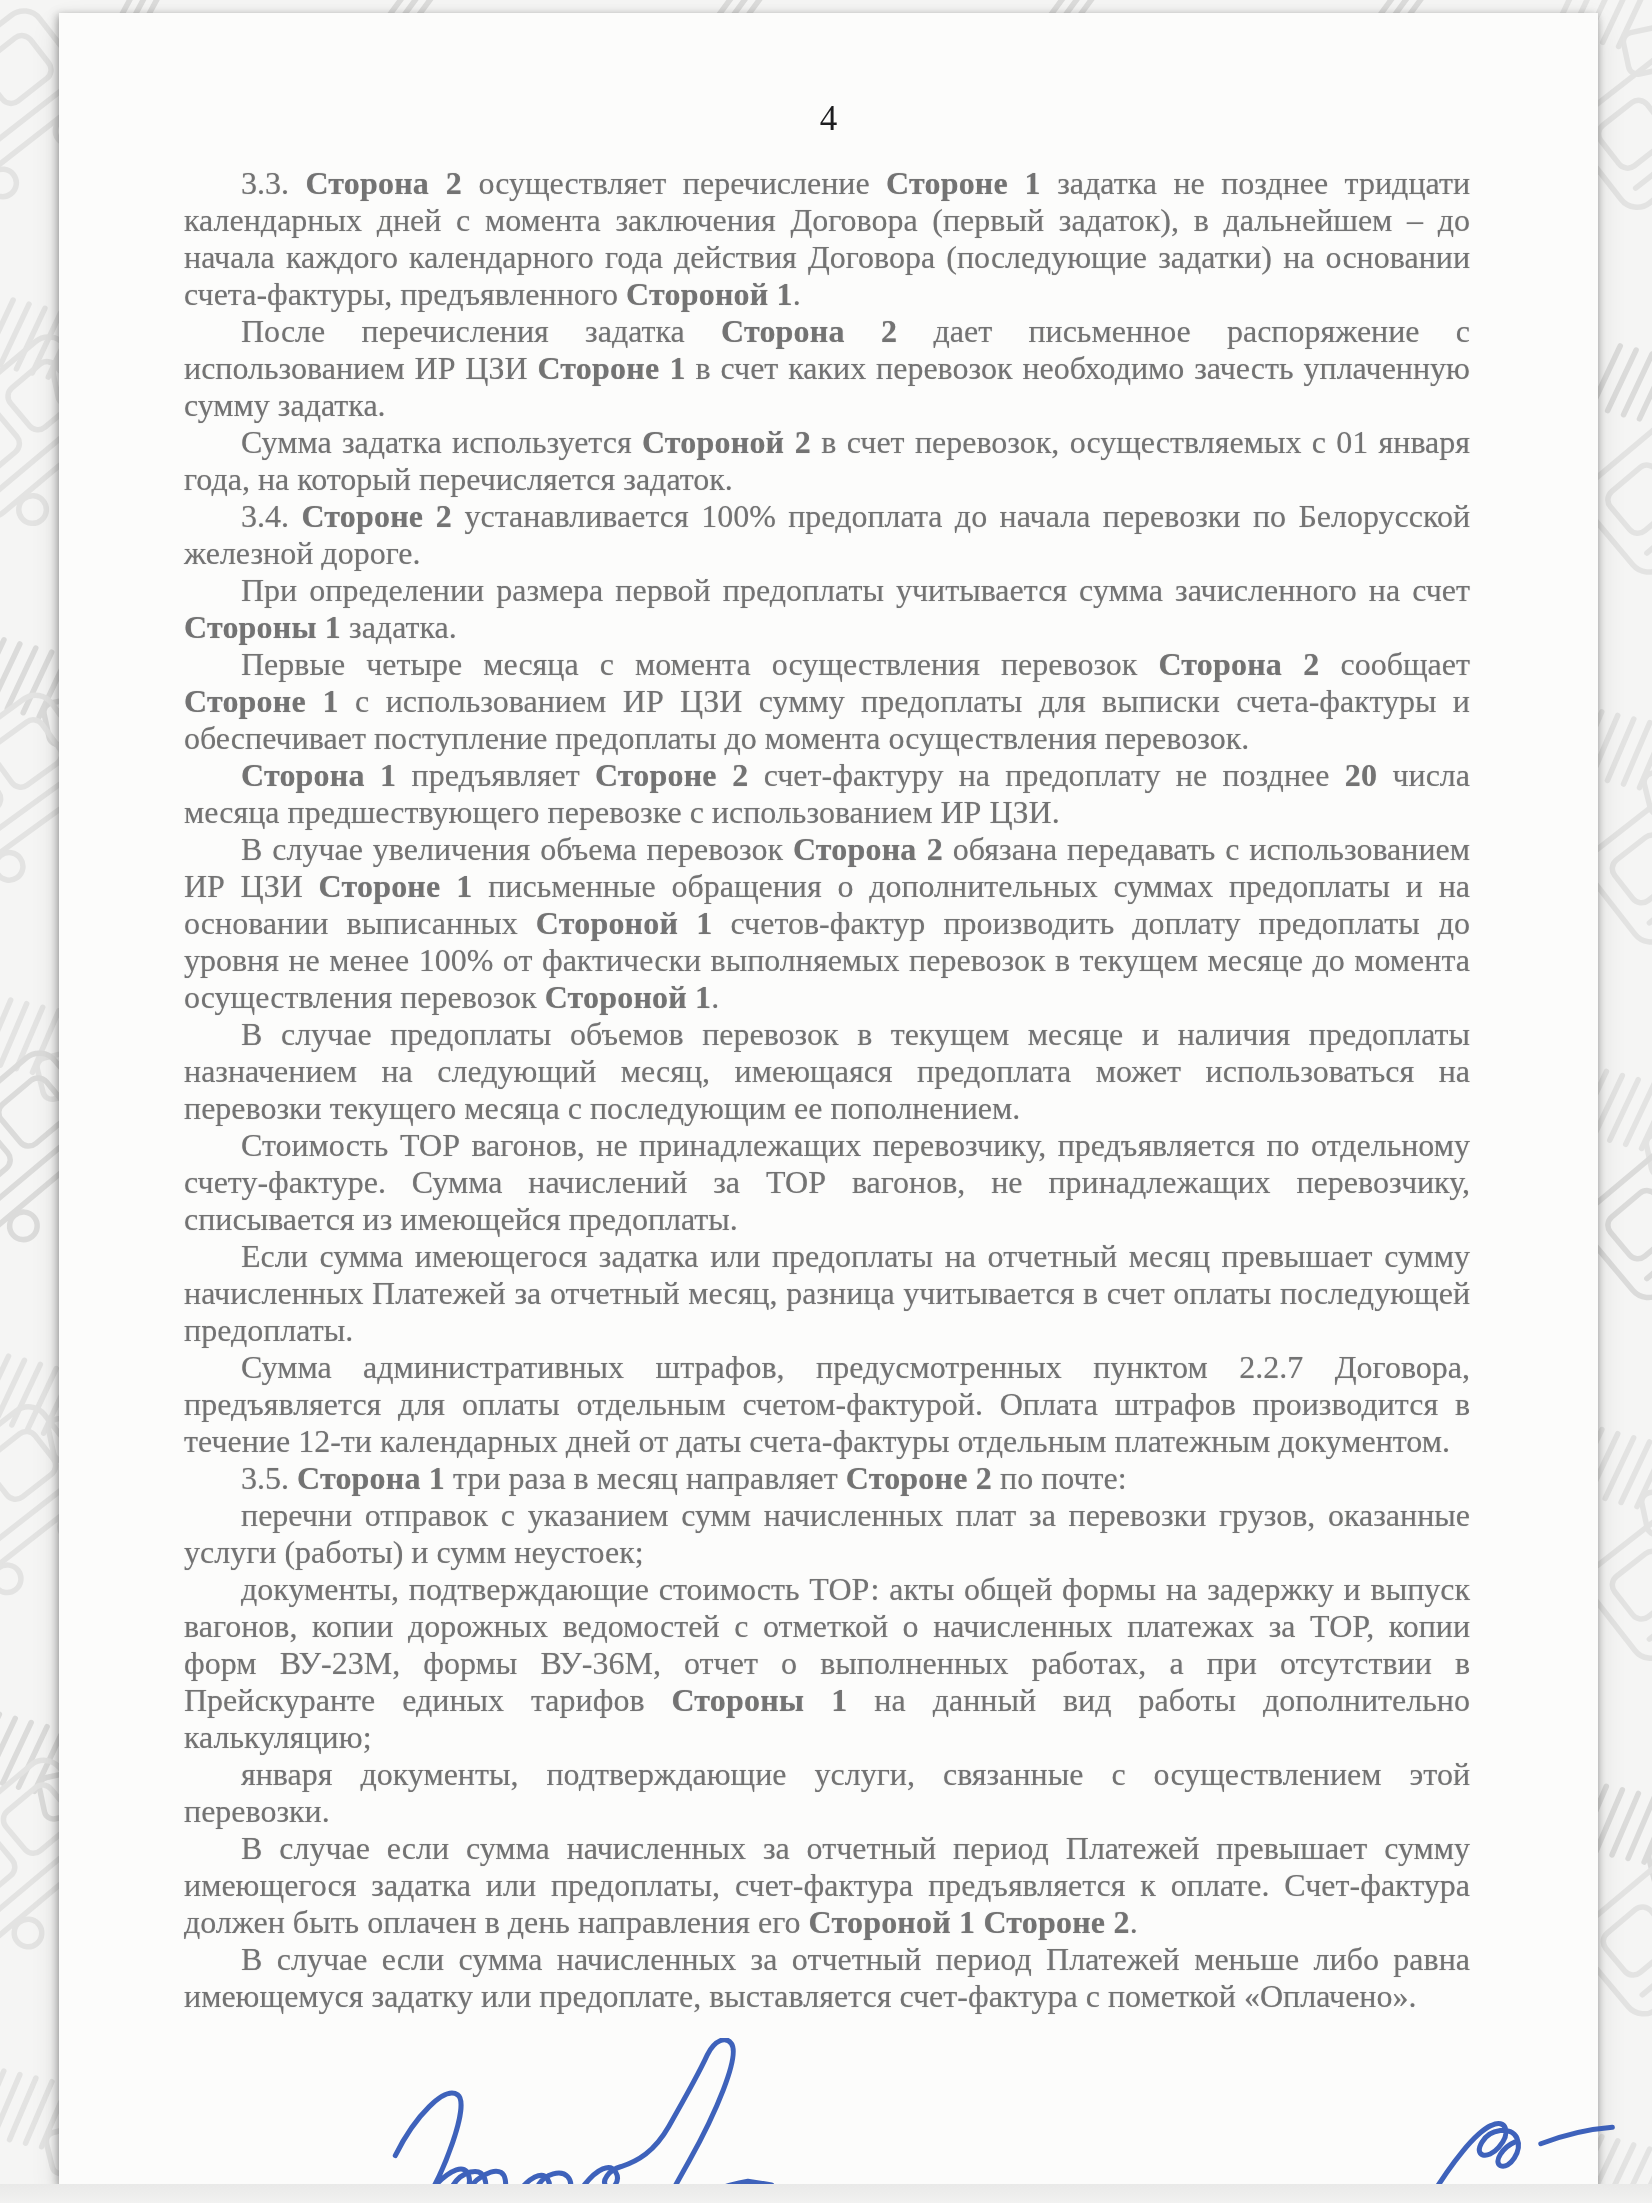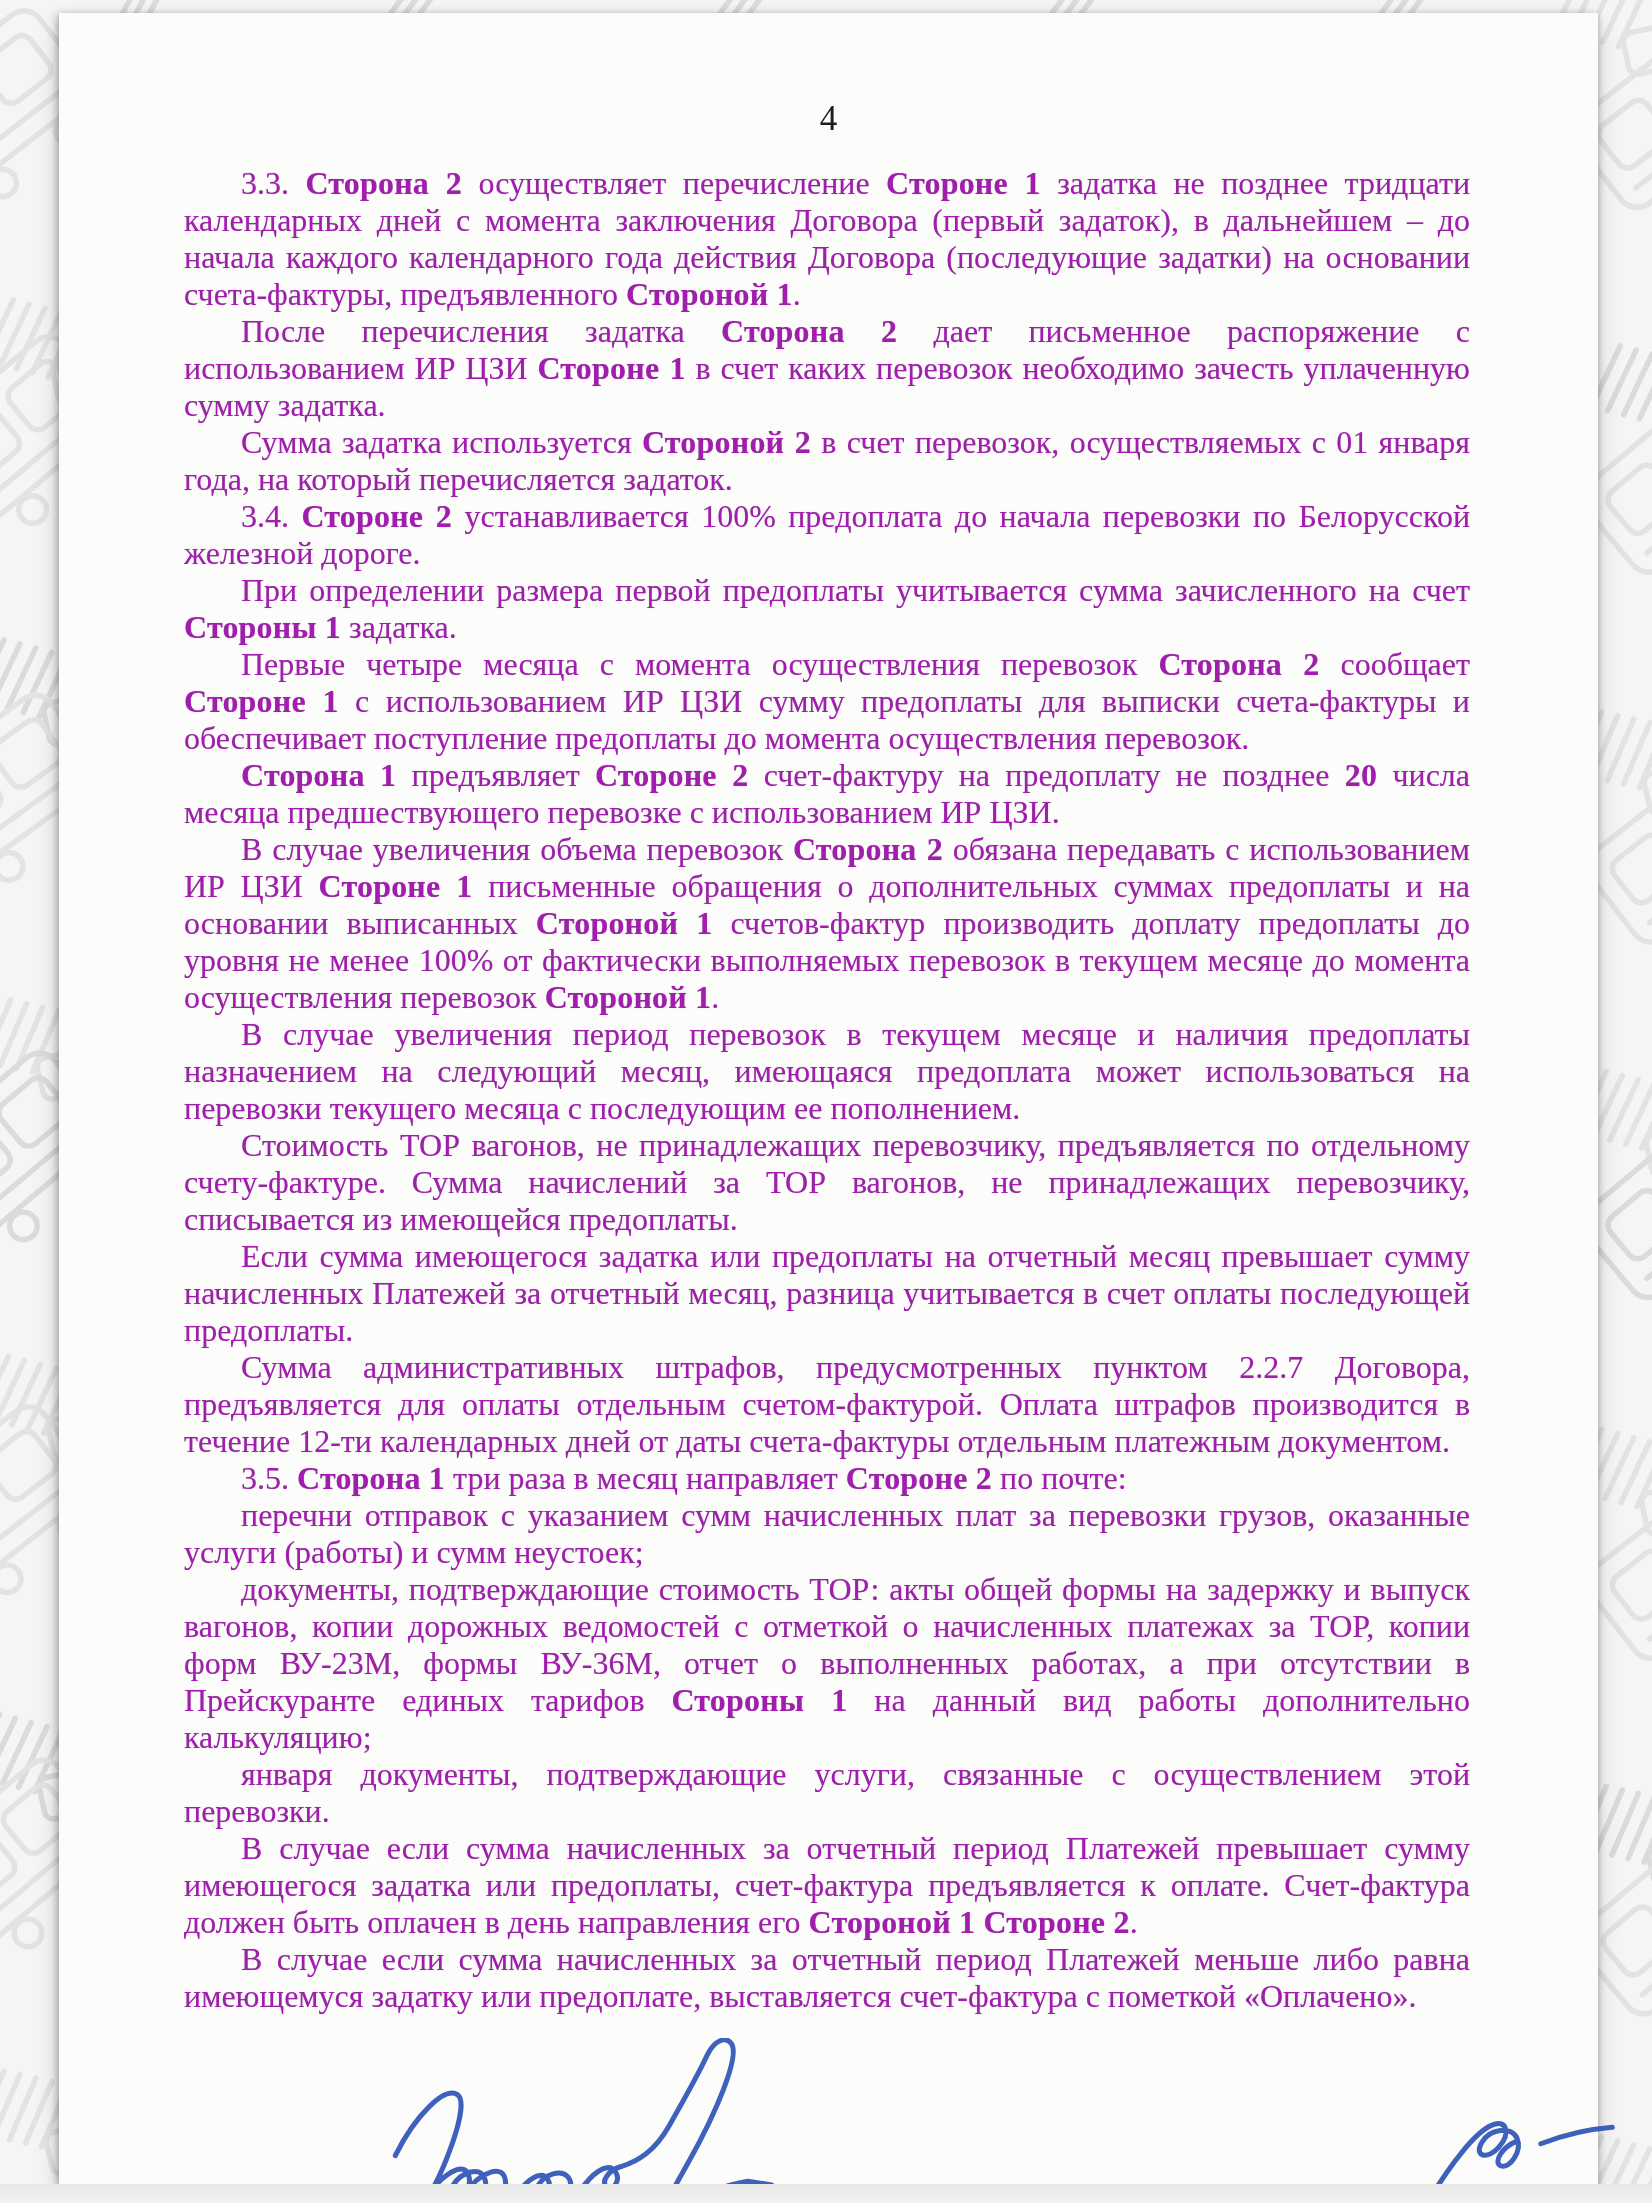--- a/index.html
+++ b/index.html
@@ -25,7 +25,7 @@
     font-size:35px;color:#1d1d1f;
   }
   .content{
-    position:absolute;top:152px;left:125px;width:1286px;color:#a21caf;
+    position:absolute;top:152px;left:125px;width:1286px;color:#737373;
   }
   .content p{
     margin:0;text-align:justify;text-indent:57px;

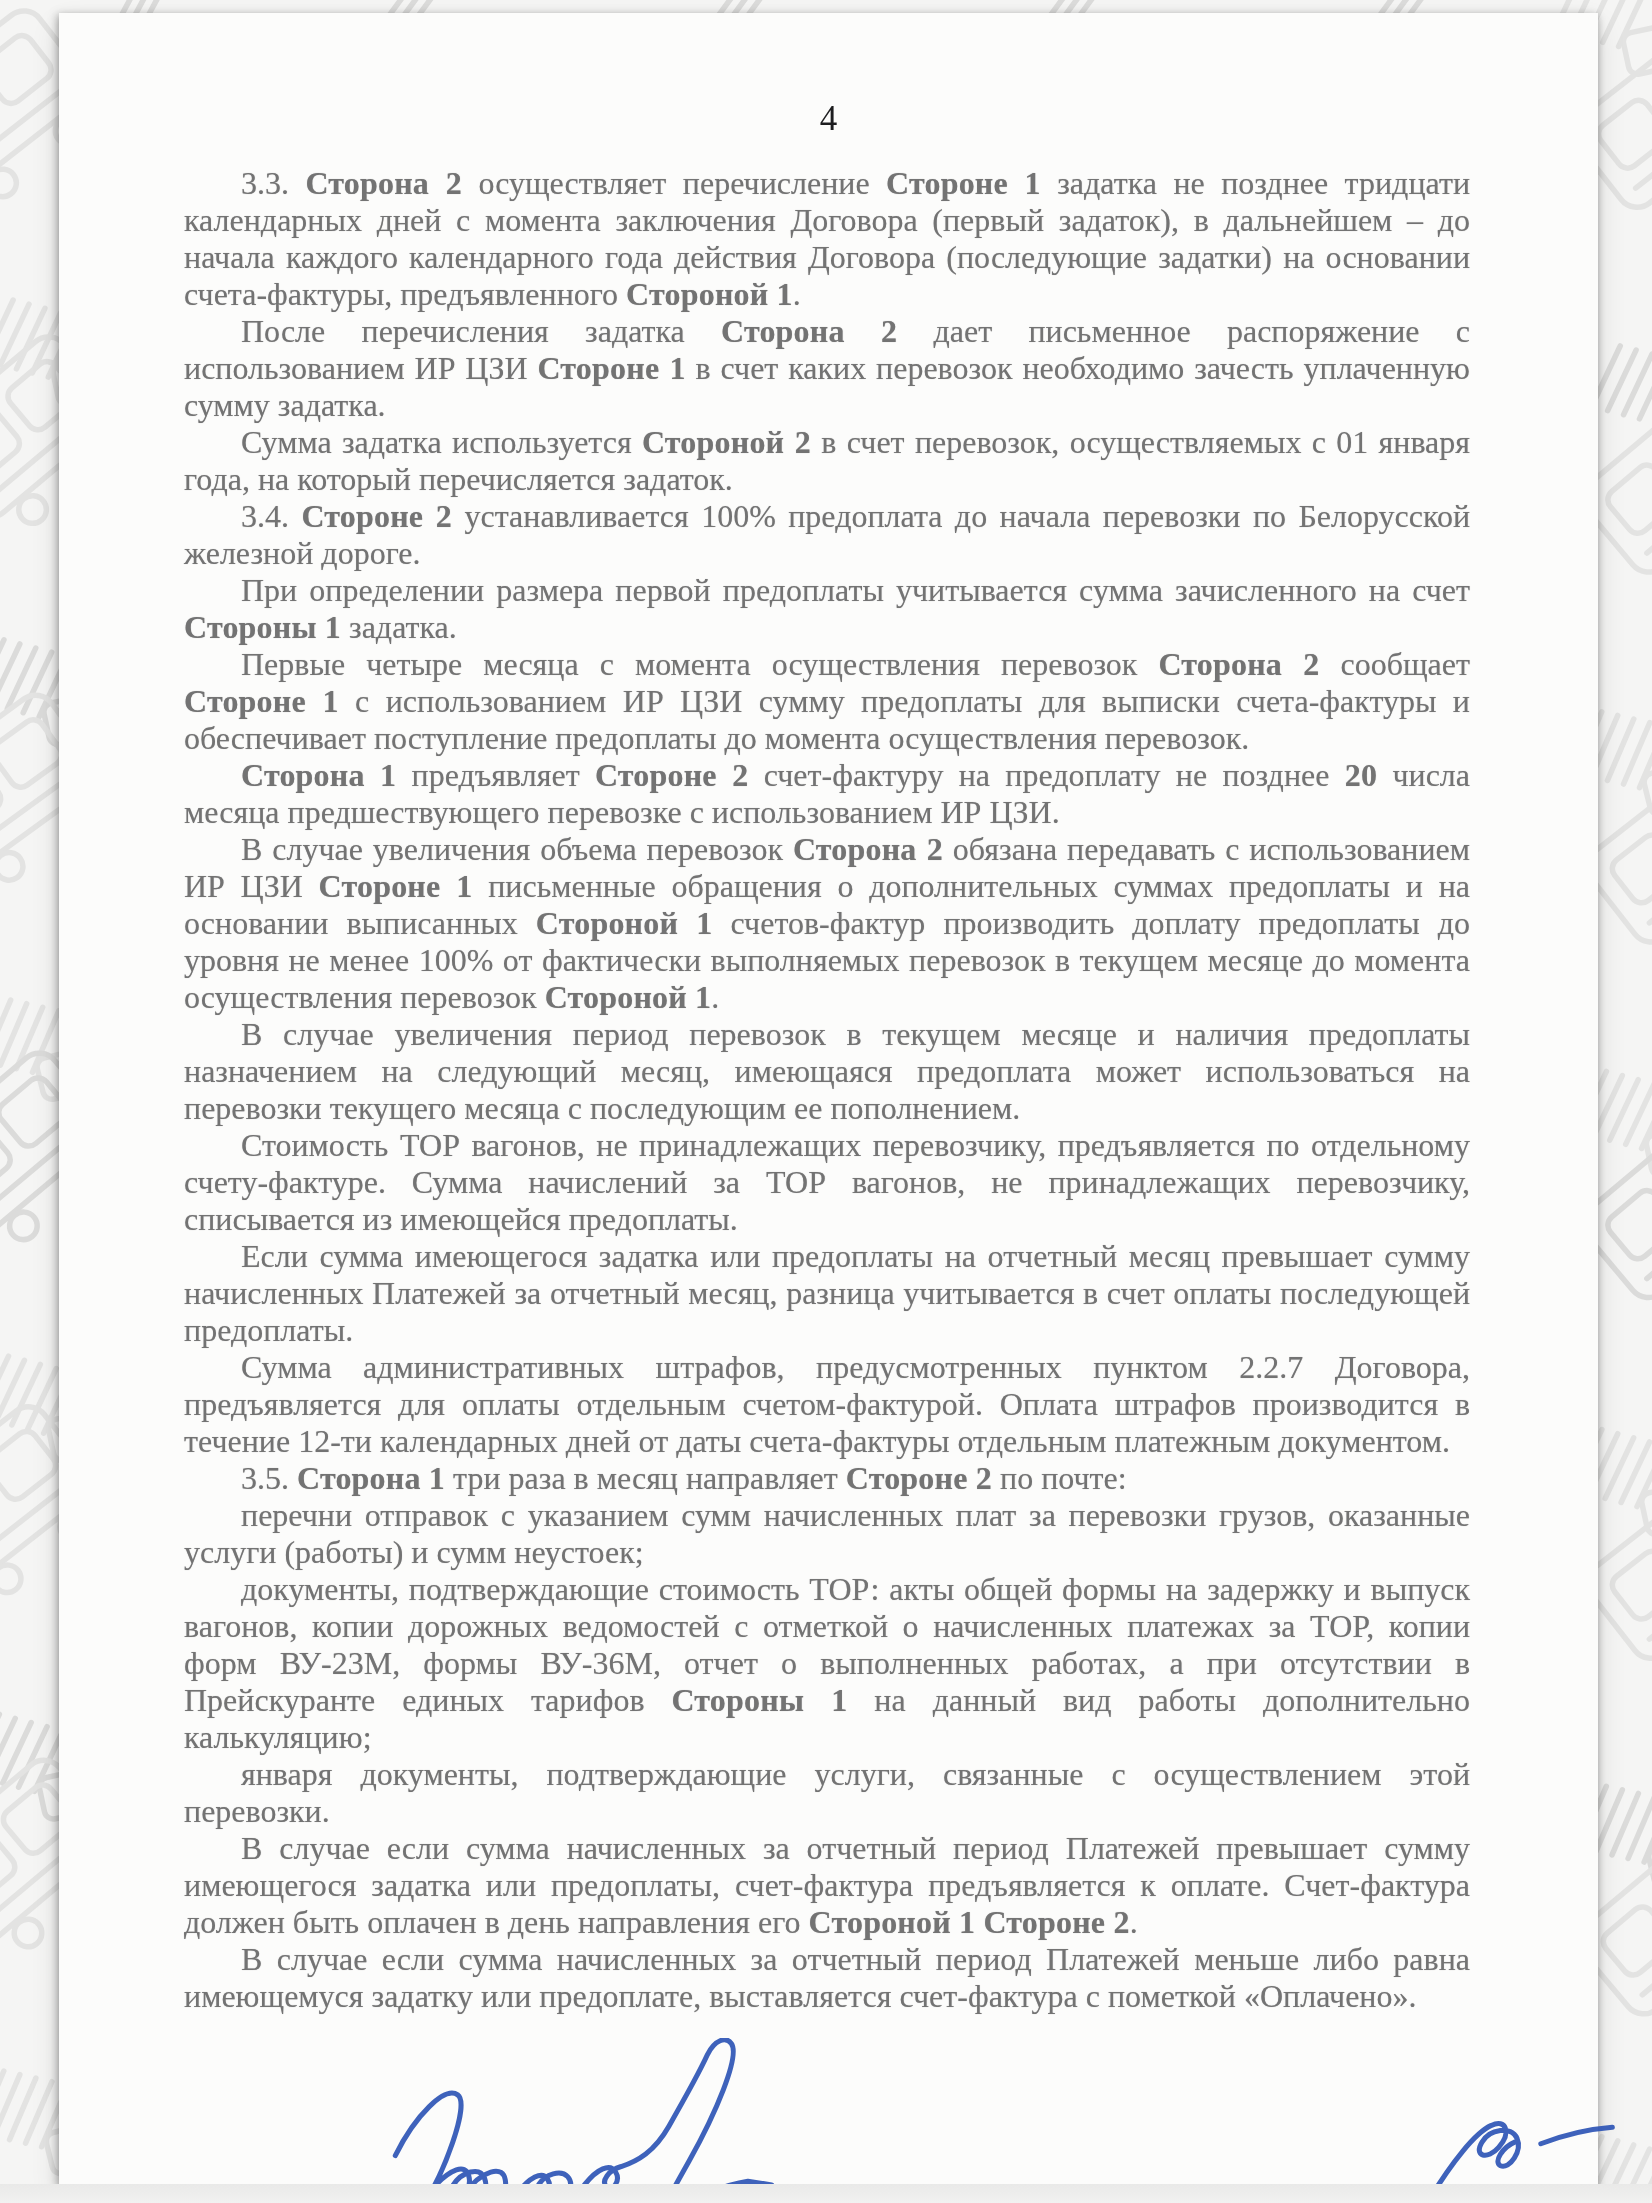--- a/index.html
+++ b/index.html
@@ -127,7 +127,7 @@
       <p>Первые четыре месяца с момента осуществления перевозок <b>Сторона 2</b> сообщает <b>Стороне 1</b> с использованием ИР ЦЗИ сумму предоплаты для выписки счета-фактуры и обеспечивает поступление предоплаты до момента осуществления перевозок.</p>
       <p><b>Сторона 1</b> предъявляет <b>Стороне 2</b> счет-фактуру на предоплату не позднее <b>20</b> числа месяца предшествующего перевозке с использованием ИР ЦЗИ.</p>
       <p>В случае увеличения объема перевозок <b>Сторона 2</b> обязана передавать с использованием ИР ЦЗИ <b>Стороне 1</b> письменные обращения о дополнительных суммах предоплаты и на основании выписанных <b>Стороной 1</b> счетов-фактур производить доплату предоплаты до уровня не менее 100% от фактически выполняемых перевозок в текущем месяце до момента осуществления перевозок <b>Стороной 1</b>.</p>
-      <p>В случае увеличения период перевозок в текущем месяце и наличия предоплаты назначением на следующий месяц, имеющаяся предоплата может использоваться на перевозки текущего месяца с последующим ее пополнением.</p>
+      <p>В случае предоплаты объемов перевозок в текущем месяце и наличия предоплаты назначением на следующий месяц, имеющаяся предоплата может использоваться на перевозки текущего месяца с последующим ее пополнением.</p>
       <p>Стоимость ТОР вагонов, не принадлежащих перевозчику, предъявляется по отдельному счету-фактуре. Сумма начислений за ТОР вагонов, не принадлежащих перевозчику, списывается из имеющейся предоплаты.</p>
       <p>Если сумма имеющегося задатка или предоплаты на отчетный месяц превышает сумму начисленных Платежей за отчетный месяц, разница учитывается в счет оплаты последующей предоплаты.</p>
       <p>Сумма административных штрафов, предусмотренных пунктом 2.2.7 Договора, предъявляется для оплаты отдельным счетом-фактурой. Оплата штрафов производится в течение 12-ти календарных дней от даты счета-фактуры отдельным платежным документом.</p>

